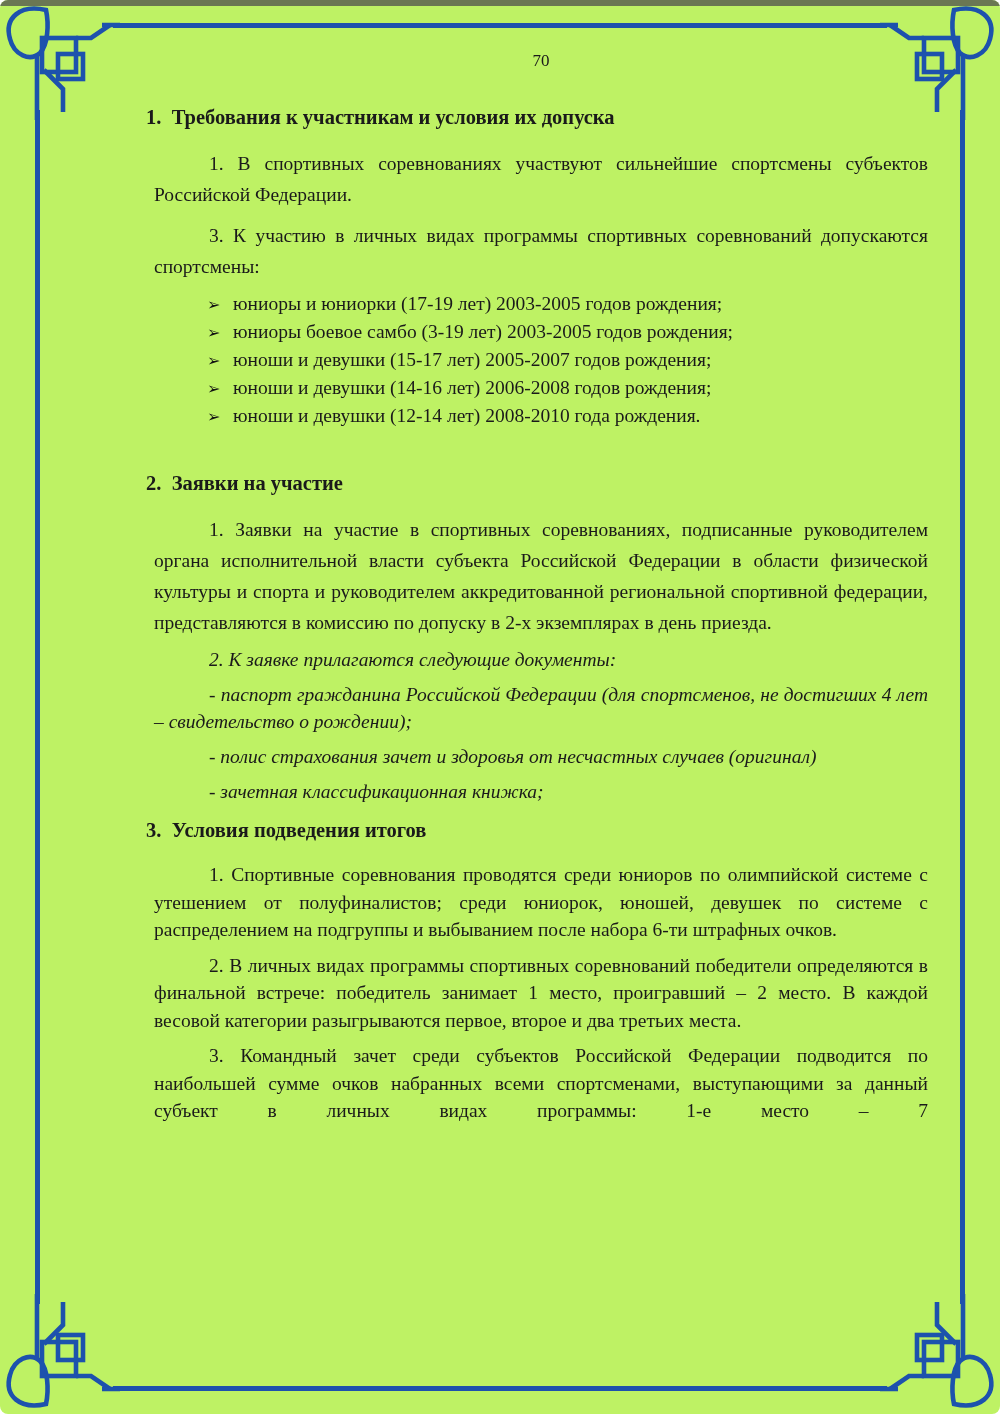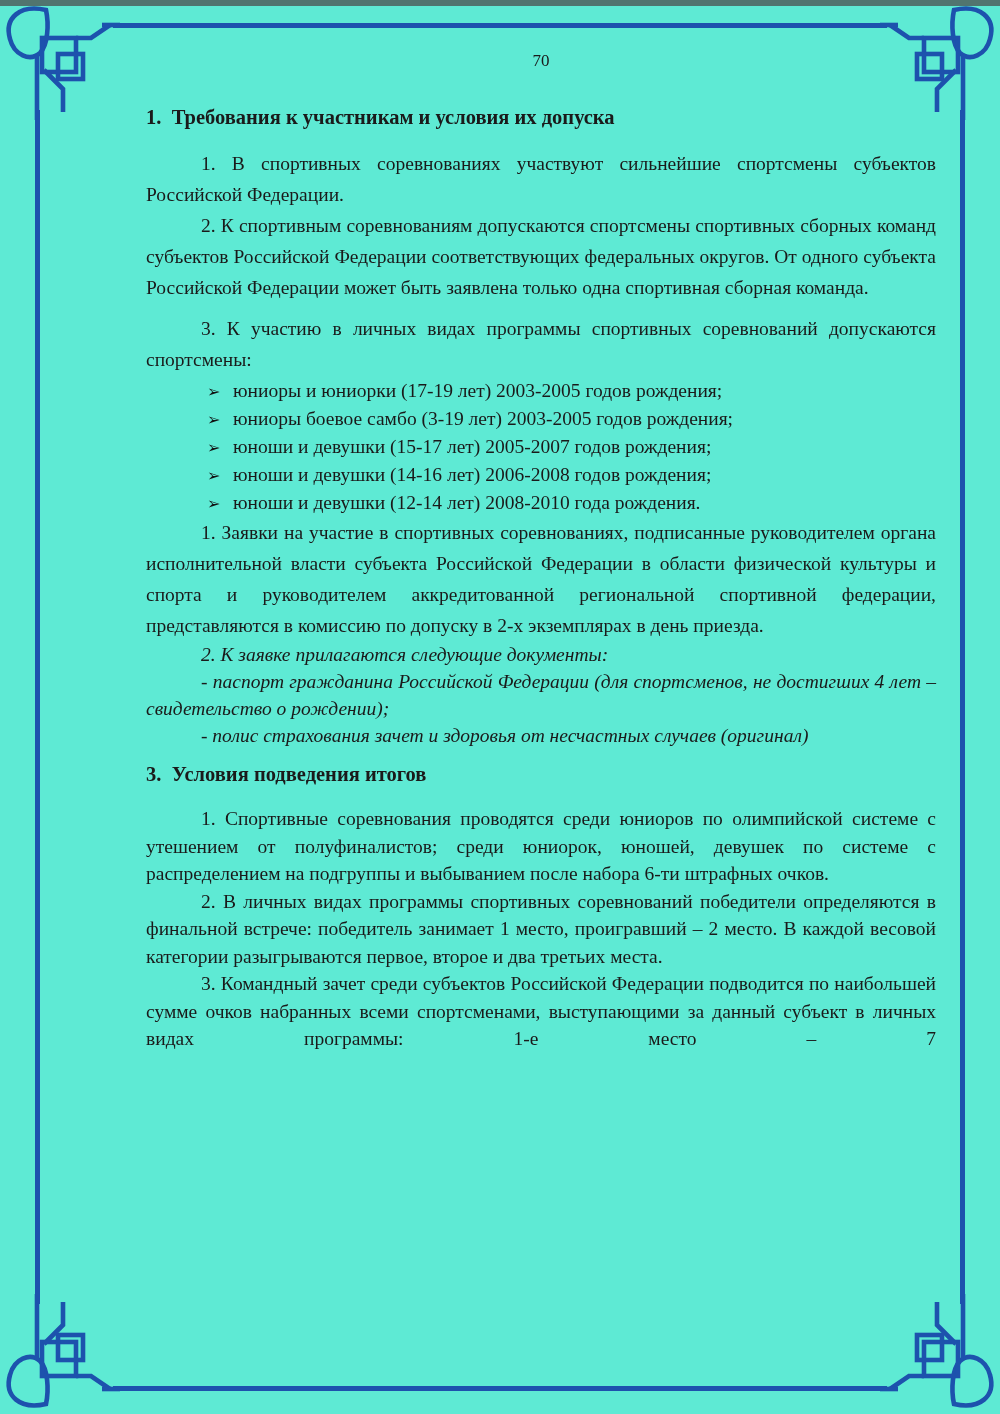--- a/index.html
+++ b/index.html
@@ -11,10 +11,11 @@
     position:relative;
     width:1000px;
     height:1414px;
-    background:#5eead4;
+    background:#bef264;
     overflow:hidden;
     font-family:"Liberation Serif","DejaVu Serif",serif;
     color:var(--ink);
+    border-radius:8px;
   }
   
   .edge-artifact{

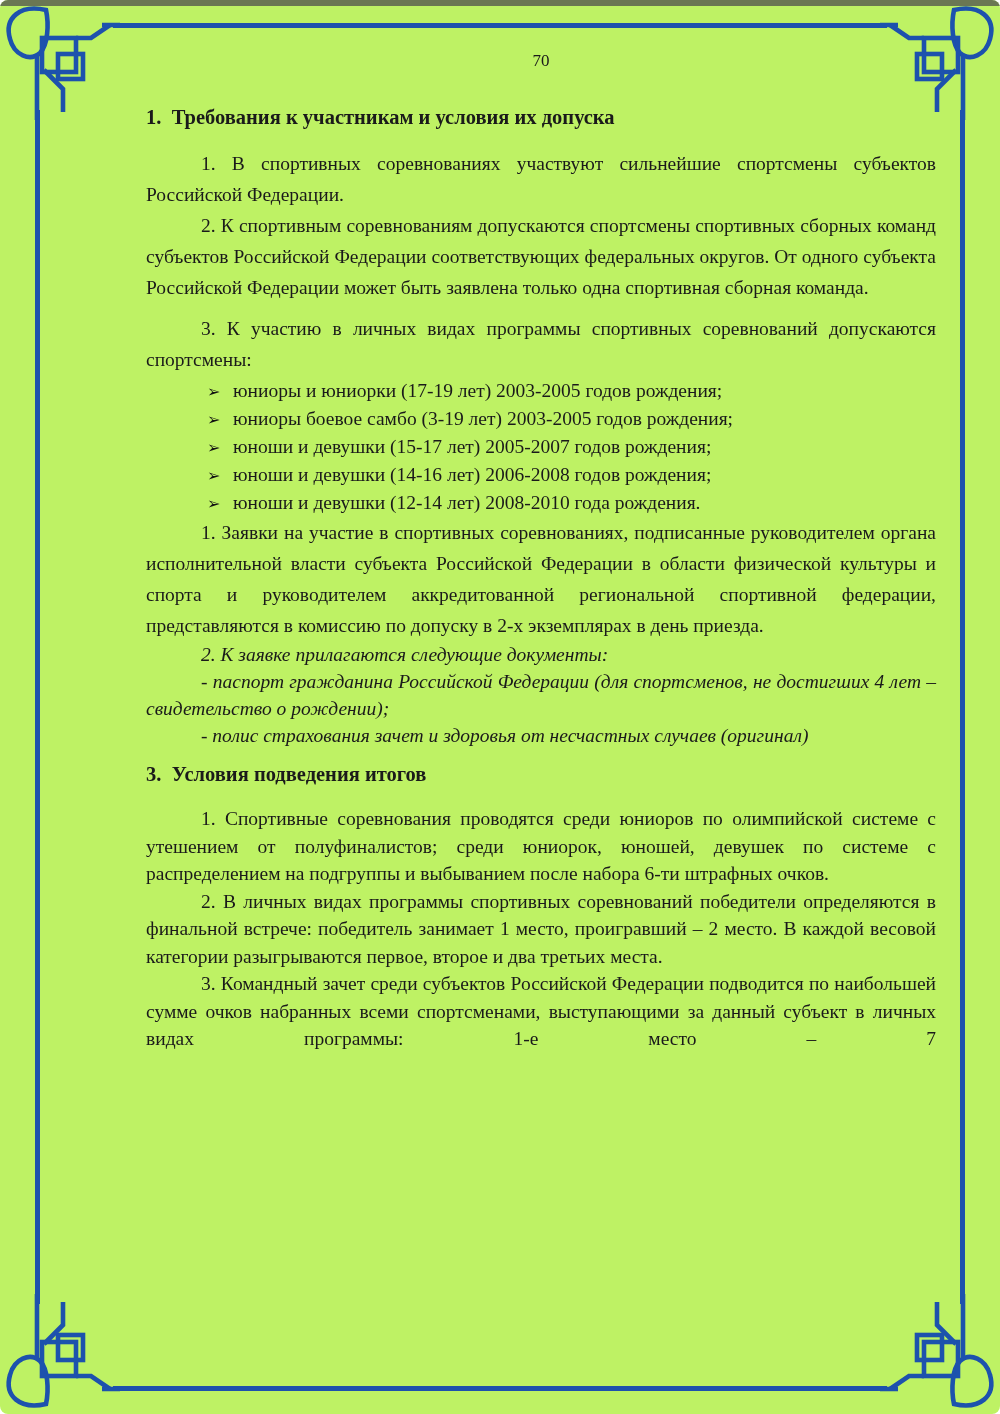--- a/index.html
+++ b/index.html
@@ -57,7 +57,7 @@
     line-height:31px;
     text-align:justify;
     text-indent:55px;
-    margin:0;
+    margin:8px;
   }
   .gap-top{margin-top:10px;}
   .docs .para{line-height:27px;font-style:italic;}

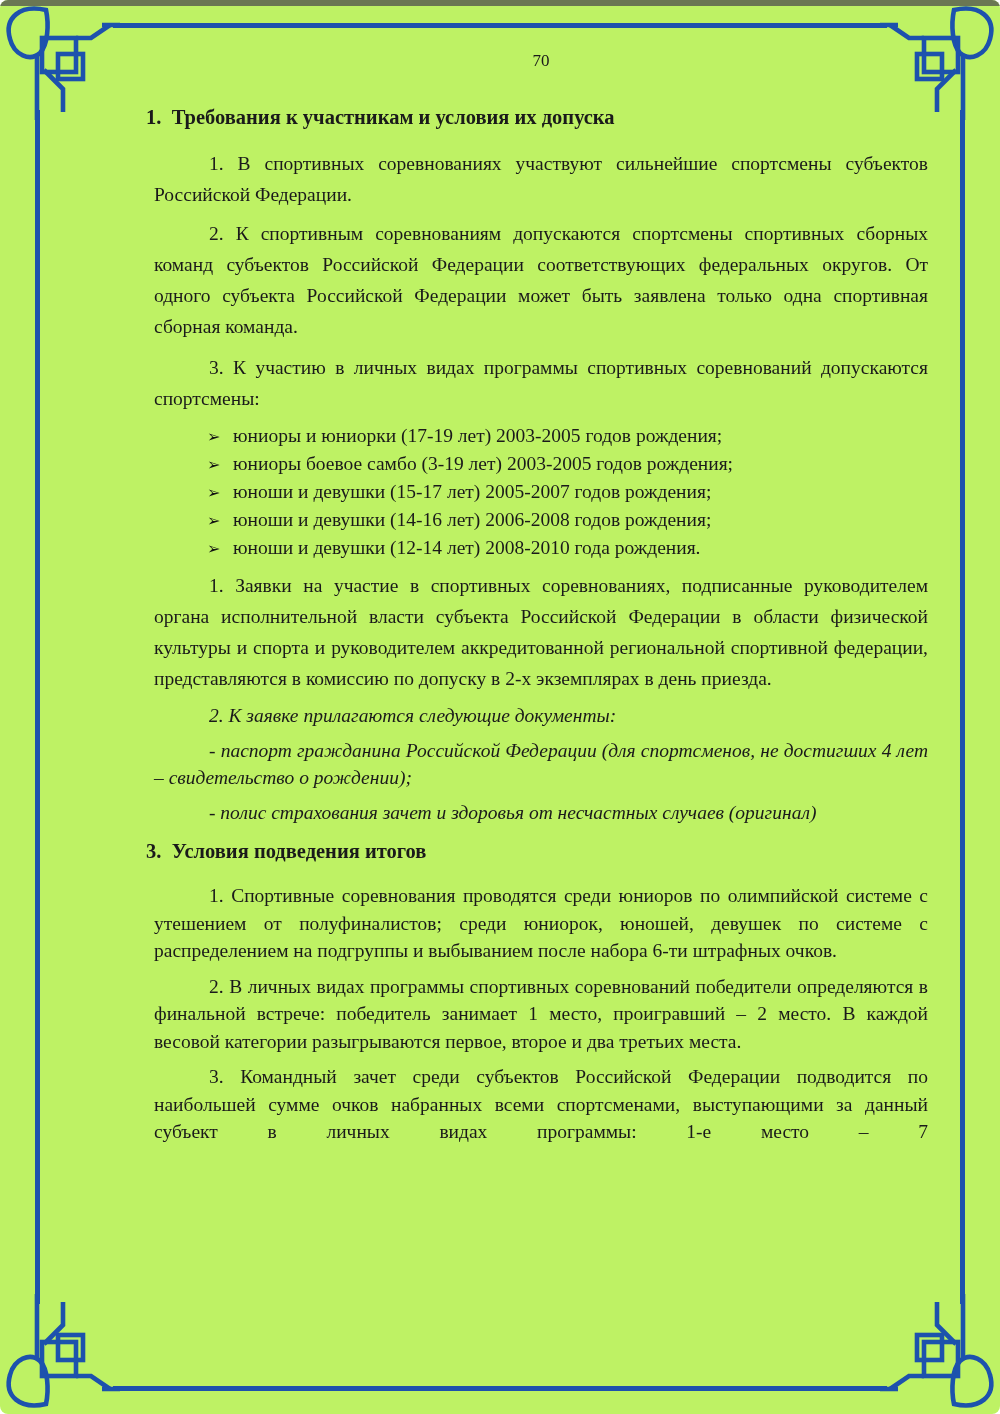--- a/index.html
+++ b/index.html
@@ -129,7 +129,6 @@
 
     <h2 class="heading h1-top">1.  Требования к участникам и условия их допуска</h2>
     <p class="para">1. В спортивных соревнованиях участвуют сильнейшие спортсмены субъектов Российской Федерации.</p>
-    <p class="para">2. К спортивным соревнованиям допускаются спортсмены спортивных сборных команд субъектов Российской Федерации соответствующих федеральных округов. От одного субъекта Российской Федерации может быть заявлена только одна спортивная сборная команда.</p>
     <p class="para gap-top">3. К участию в личных видах программы спортивных соревнований допускаются спортсмены:</p>
 
     <ul class="arrow-list">

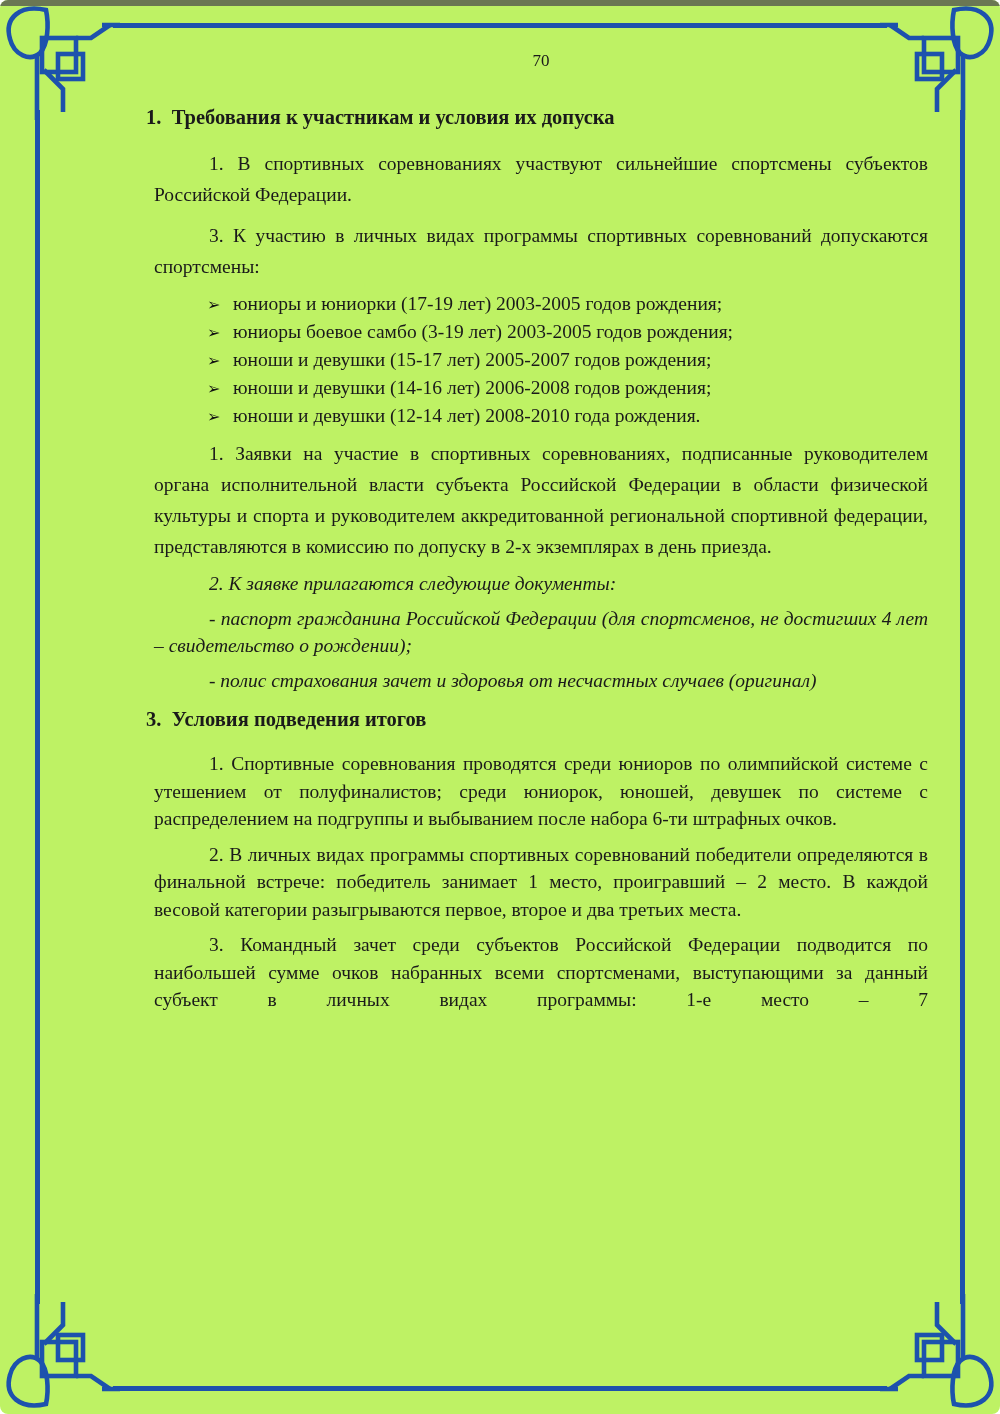--- a/index.html
+++ b/index.html
@@ -154,6 +154,7 @@
       </li>
     </ul>
 
+    <h2 class="heading h2-top">2.  Заявки на участие</h2>
     <p class="para">1. Заявки на участие в спортивных соревнованиях, подписанные руководителем органа исполнительной власти субъекта Российской Федерации в области физической культуры и спорта и руководителем аккредитованной региональной спортивной федерации, представляются в комиссию по допуску в 2-х экземплярах в день приезда.</p>
     <div class="docs">
       <p class="para">2. К заявке прилагаются следующие документы:</p>

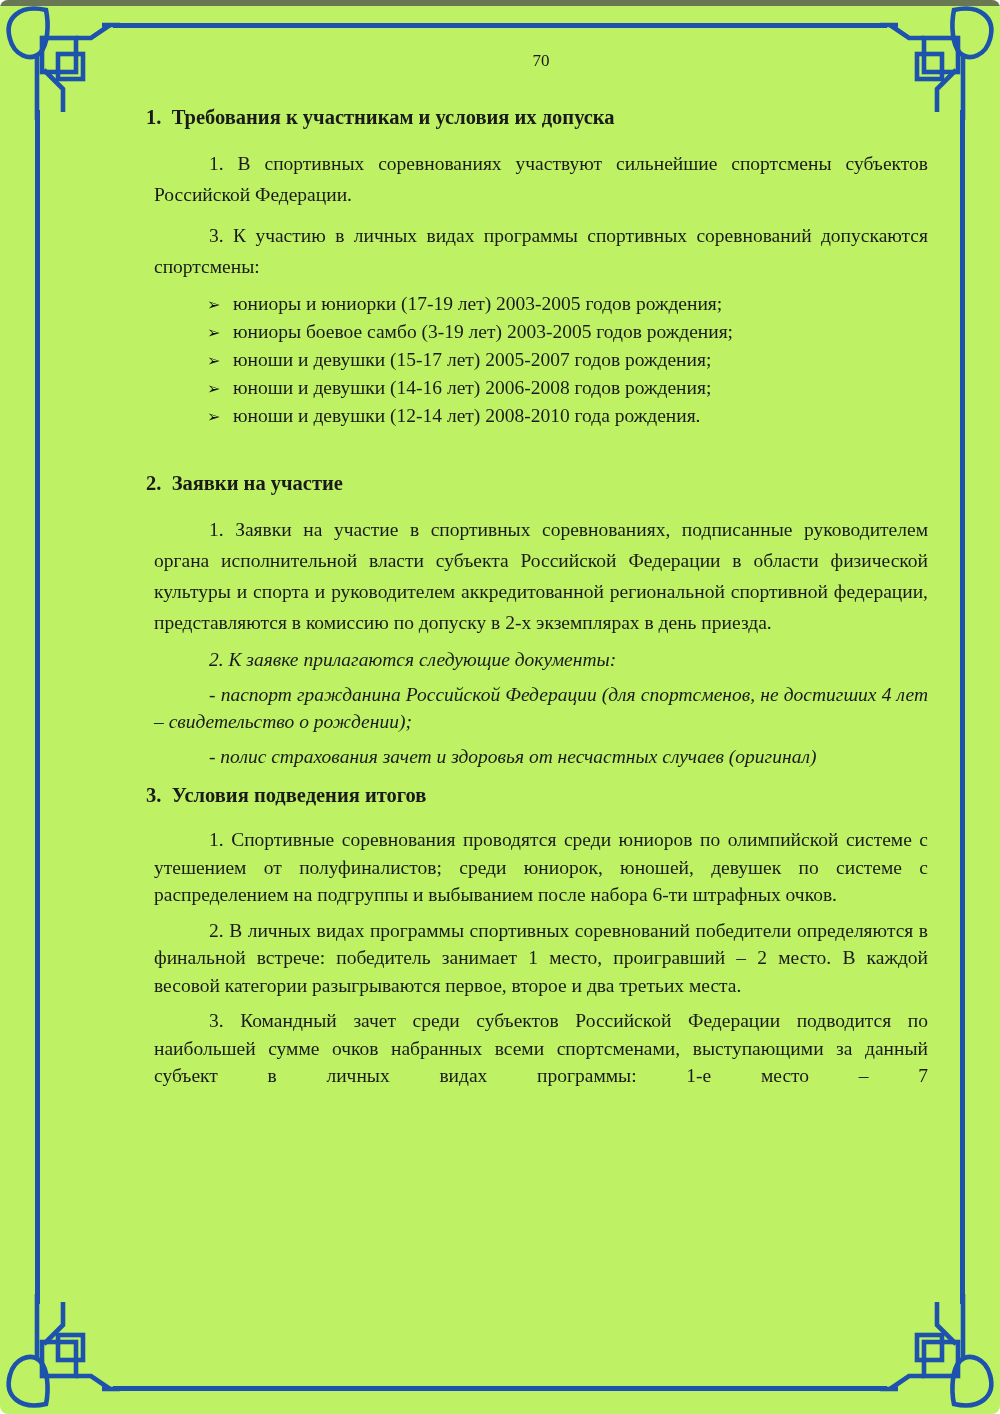--- a/index.html
+++ b/index.html
@@ -160,6 +160,7 @@
       <p class="para">2. К заявке прилагаются следующие документы:</p>
       <p class="para">- паспорт гражданина Российской Федерации (для спортсменов, не достигших 4 лет – свидетельство о рождении);</p>
       <p class="para">- полис страхования зачет и здоровья от несчастных случаев (оригинал)</p>
+      <p class="para">- зачетная классификационная книжка;</p>
     </div>
 
     <h2 class="heading h3-top">3.  Условия подведения итогов</h2>

